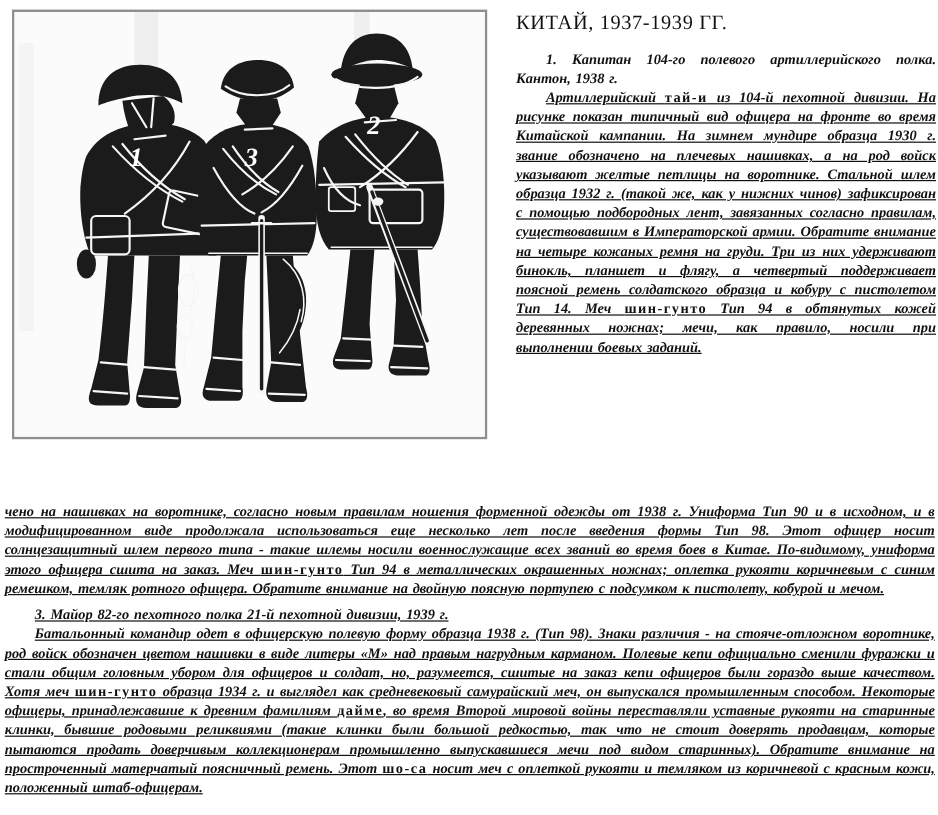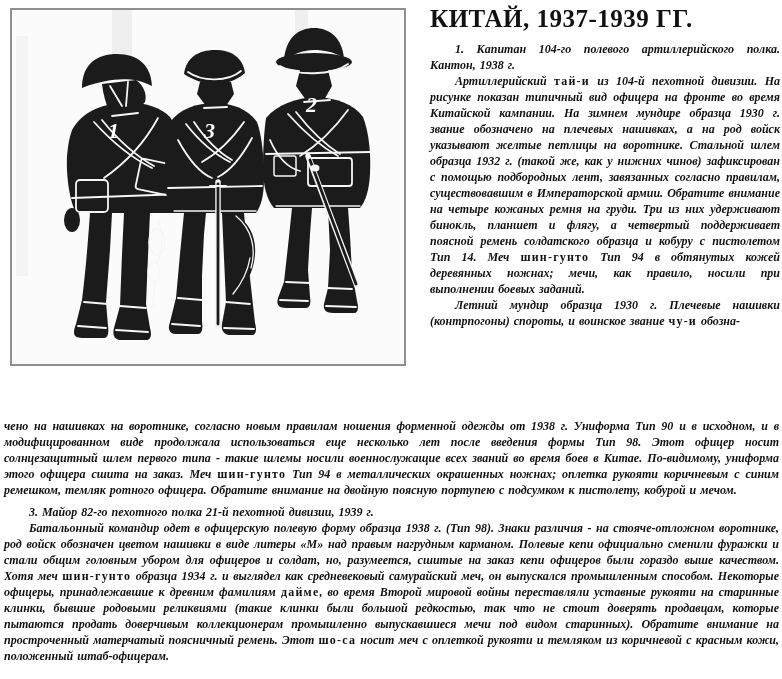--- a/index.html
+++ b/index.html
@@ -34,8 +34,8 @@
   }
   .page-title{
     margin:0 0 9px 0;
-    font-size:25px;line-height:27px;
-    font-weight:bold;font-style:normal;
+    font-size:17px;line-height:27px;
+    font-weight:normal;font-style:normal;
     letter-spacing:0.5px;
     white-space:nowrap;
   }

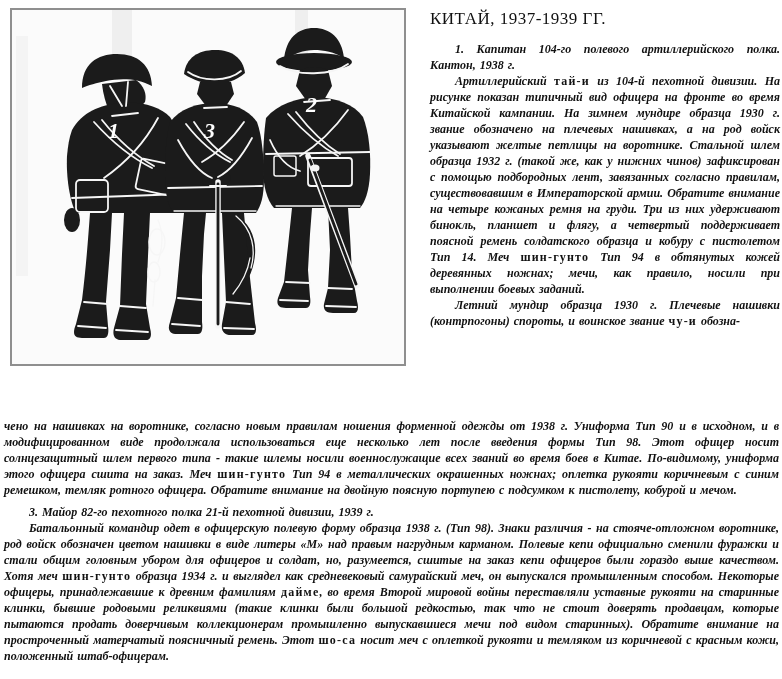--- a/index.html
+++ b/index.html
@@ -47,7 +47,7 @@
     word-spacing:1px;
   }
   .heading{text-indent:25px;}
-  .body{text-indent:25px;}
+  .body{text-indent:25px;text-decoration:underline;}
   .noindent{text-indent:0;}
   .gap-top{margin-top:13px;}
   .gap-top-sm{margin-top:6px;}

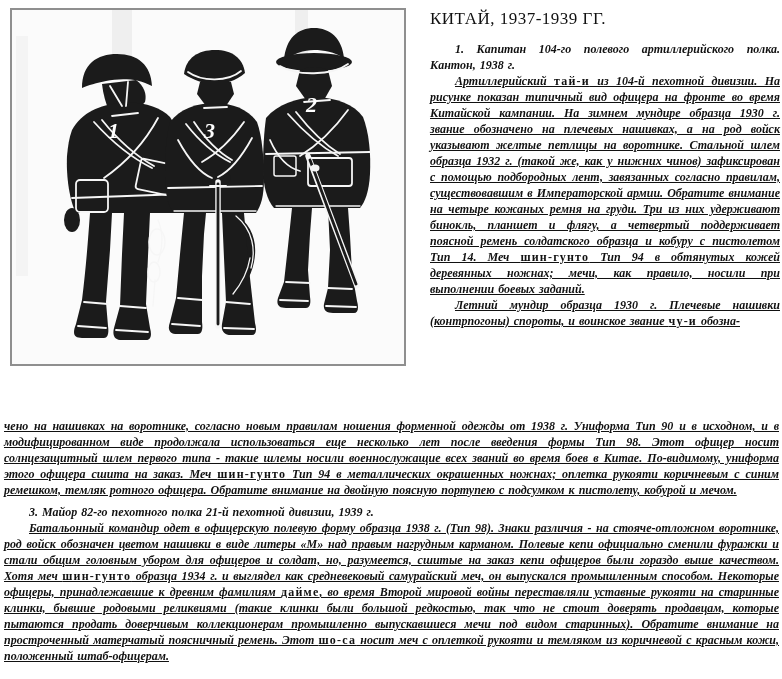--- a/index.html
+++ b/index.html
@@ -163,7 +163,6 @@
     <h1 class="page-title">КИТАЙ, 1937-1939 ГГ.</h1>
     <p class="heading">1. Капитан 104-го полевого артиллерийского полка. Кантон, 1938 г.</p>
     <p class="body"><span class="seg-text">Артиллерийский </span><span class="seg-term">тай-и</span><span class="seg-text"> из 104-й пехотной дивизии. На рисунке показан типичный вид офицера на фронте во время Китайской кампании. На зимнем мундире образца 1930 г. звание обозначено на плечевых нашивках, а на род войск указывают желтые петлицы на воротнике. Стальной шлем образца 1932 г. (такой же, как у нижних чинов) зафиксирован с помощью подбородных лент, завязанных согласно правилам, существовавшим в Императорской армии. Обратите внимание на четыре кожаных ремня на груди. Три из них удерживают бинокль, планшет и флягу, а четвертый поддерживает поясной ремень солдатского образца и кобуру с пистолетом Тип 14. Меч </span><span class="seg-term">шин-гунто</span><span class="seg-text"> Тип 94 в обтянутых кожей деревянных ножнах; мечи, как правило, носили при выполнении боевых заданий.</span></p>
-    <p class="body"><span class="seg-text">Летний мундир образца 1930 г. Плечевые нашивки (контрпогоны) спороты, и воинское звание </span><span class="seg-term">чу-и</span><span class="seg-text"> обозна-</span></p>
   </div>
 
   <div class="fullwidth">

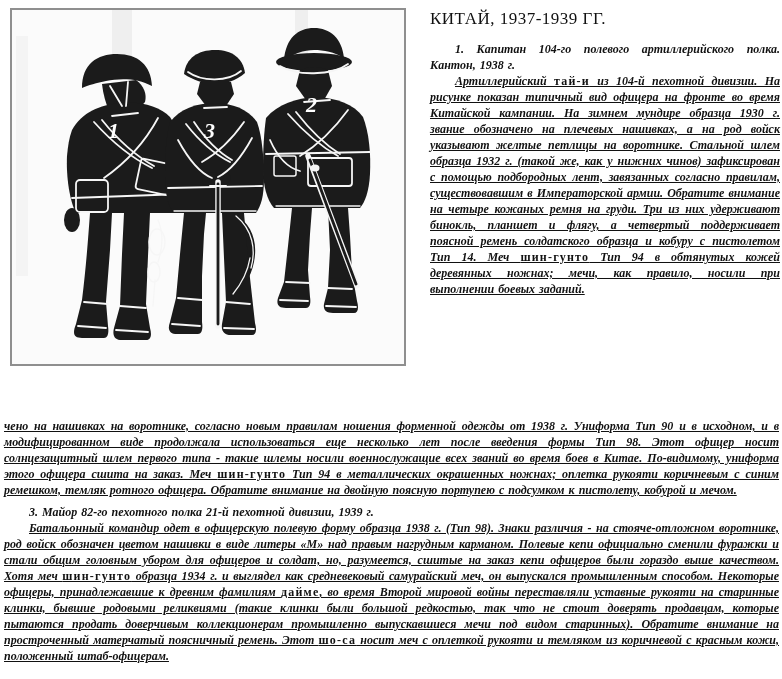--- a/index.html
+++ b/index.html
@@ -50,7 +50,7 @@
   .body{text-indent:25px;text-decoration:underline;}
   .noindent{text-indent:0;}
   .gap-top{margin-top:13px;}
-  .gap-top-sm{margin-top:6px;}
+  .gap-top-sm{margin-top:6px;text-decoration:underline;}
   
   .fullwidth{
     position:absolute;left:4px;top:390px;width:775px;margin-top:28px;

